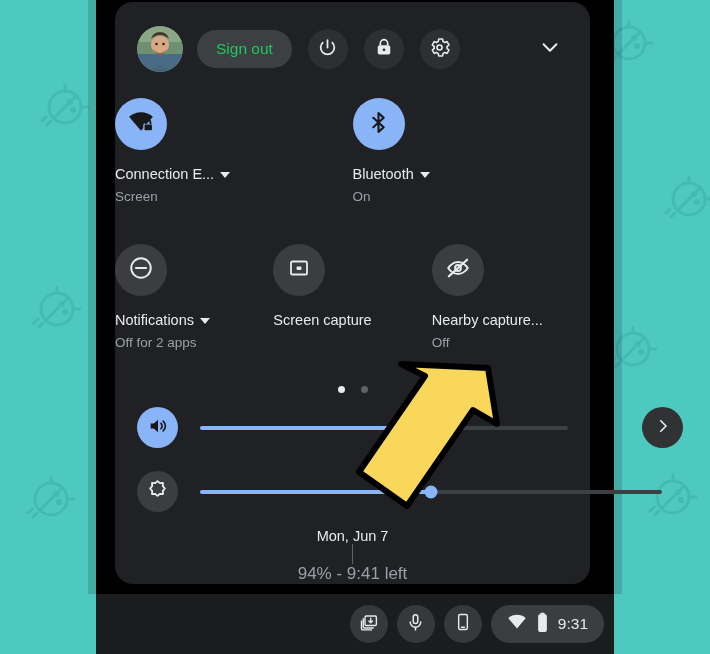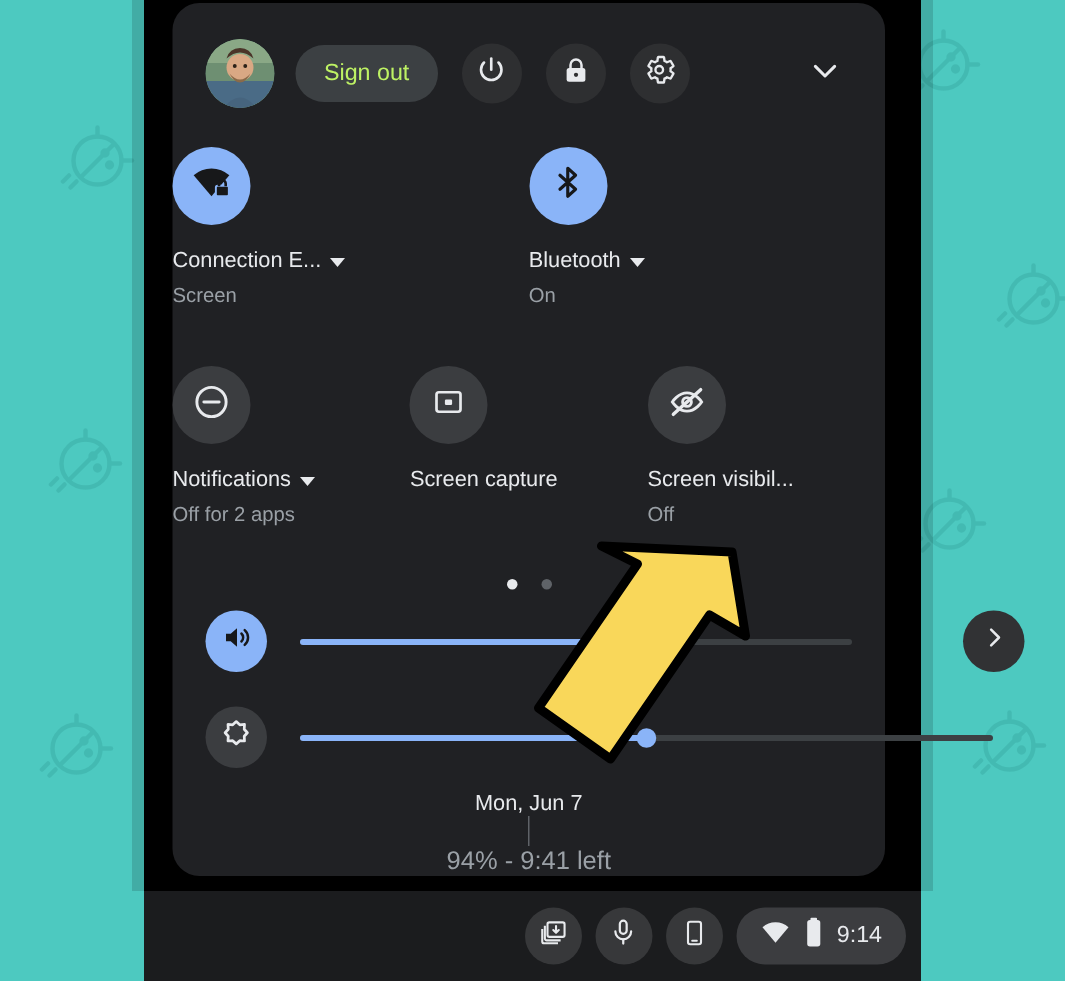--- a/index.html
+++ b/index.html
@@ -77,7 +77,7 @@
     padding: 0 19px;
     border-radius: 19px;
     background: #3c4043;
-    color: #bef264;
+    color: #22c55e;
     font-size: 15.5px;
     display: flex;
     align-items: center;

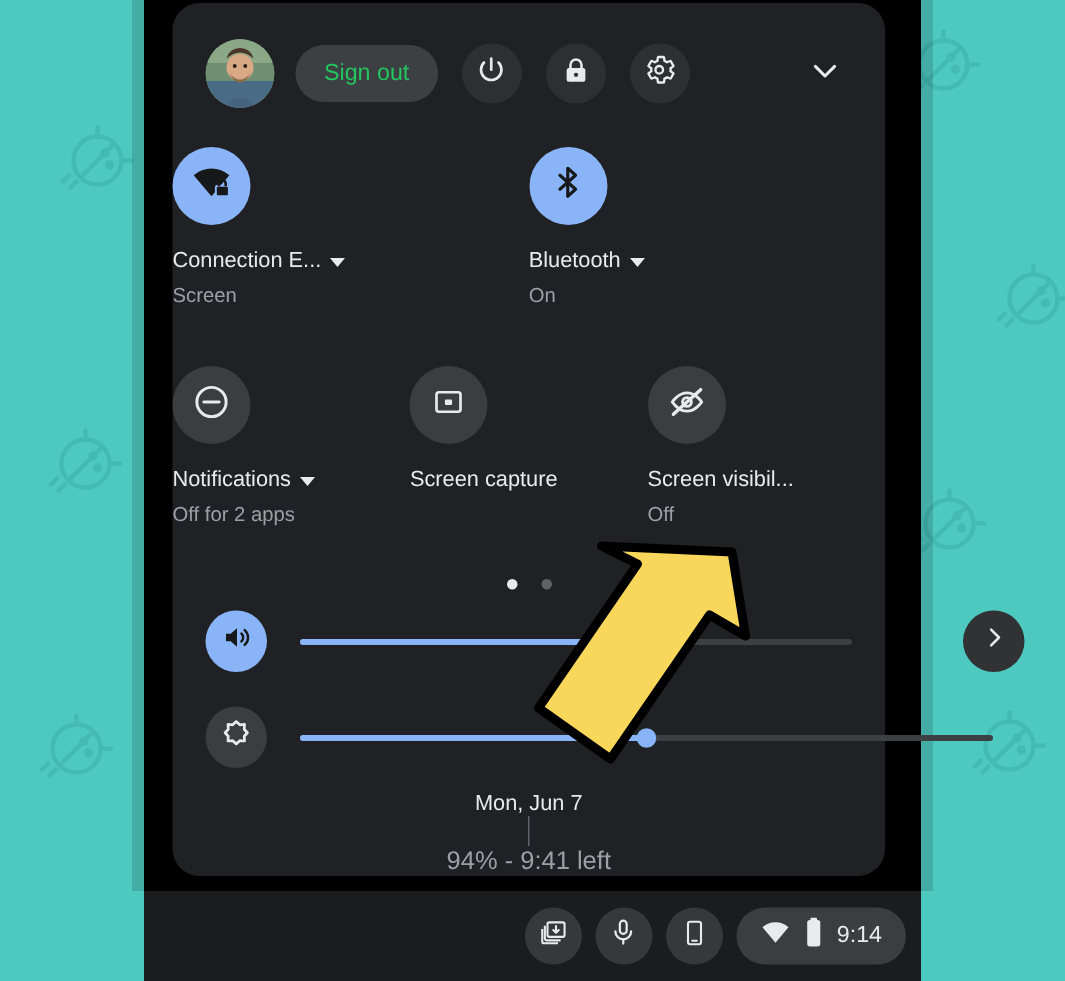--- a/index.html
+++ b/index.html
@@ -552,7 +552,7 @@
             </svg>
           </span>
         </div>
-        <div class="tile-label">Screen visibil...</div>
+        <div class="tile-label">Nearby capture...</div>
         <div class="tile-sub">Off</div>
       </div>
     </div>

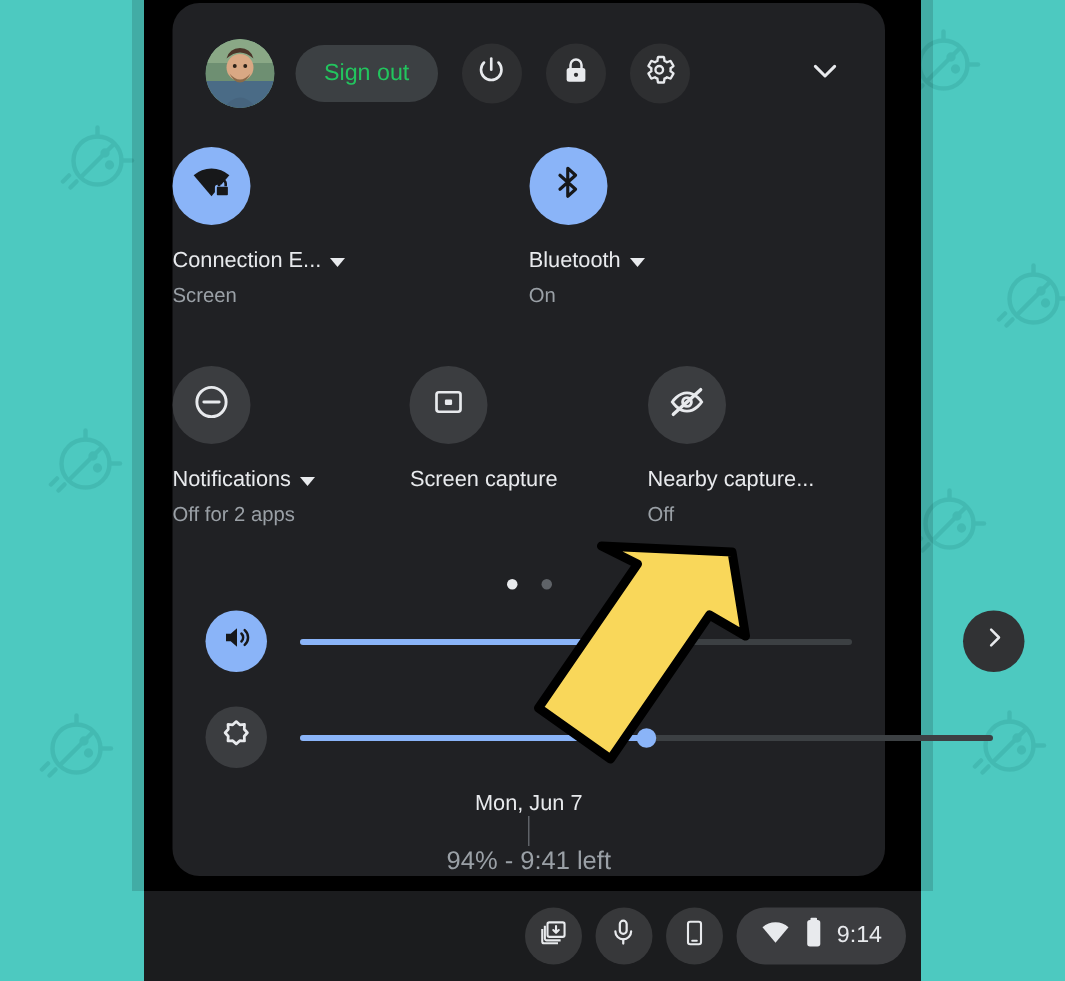--- a/index.html
+++ b/index.html
@@ -648,7 +648,7 @@
             <rect x="2.3" y="2.2" width="9.4" height="19" rx="2" fill="#e8eaed"></rect>
           </svg>
         </span>
-        <span id="clock">9:14</span>
+        <span id="clock">9:31</span>
       </div>
     </div>
   </div>

